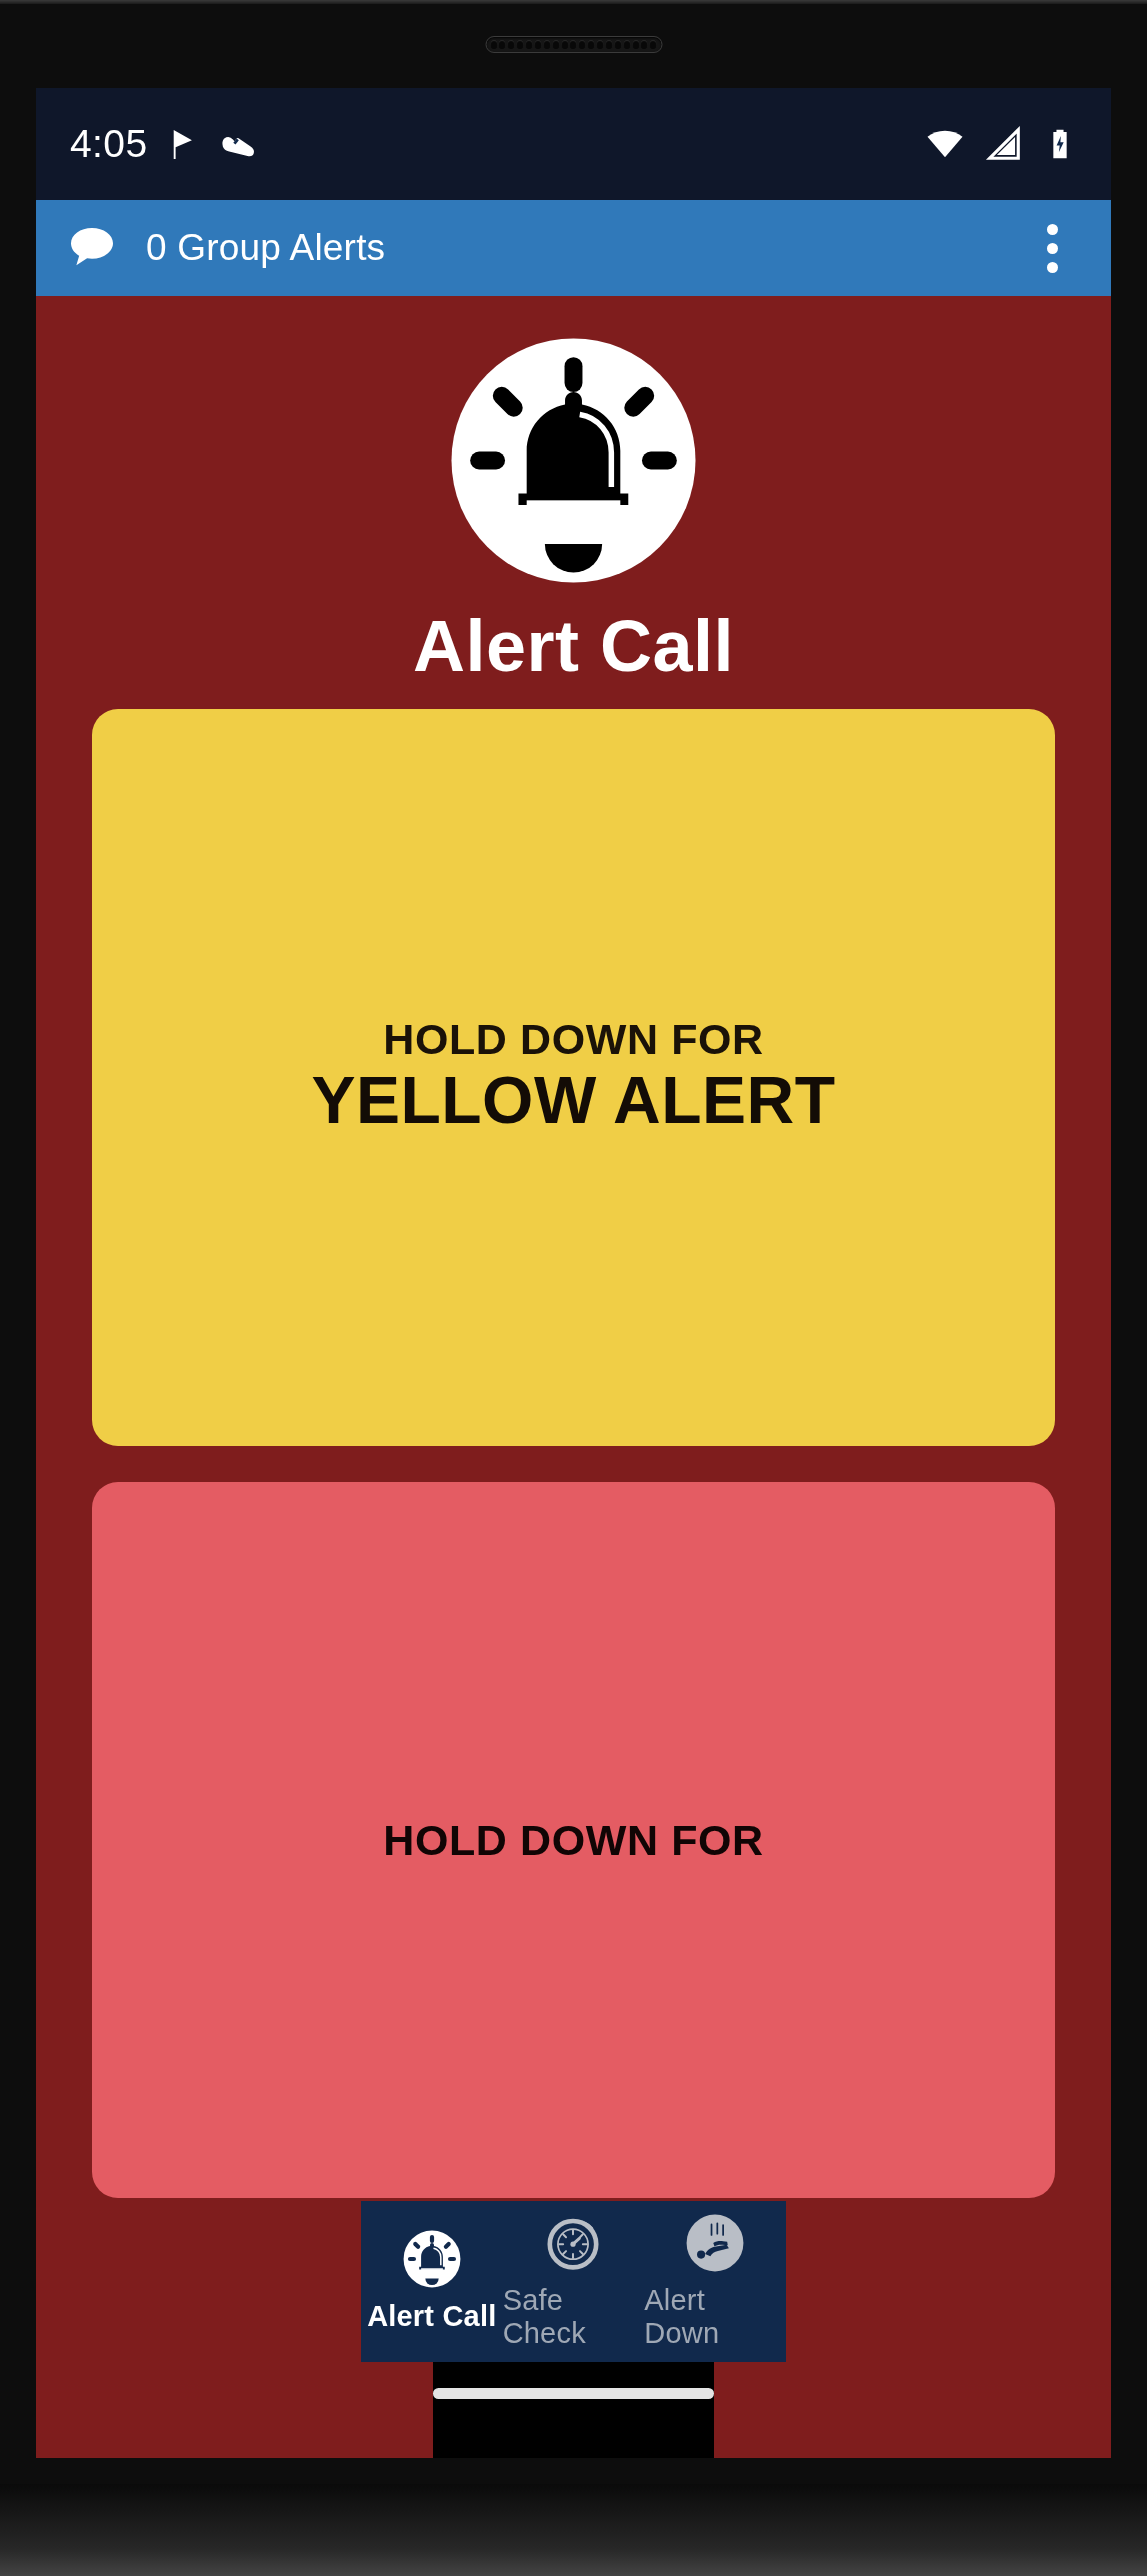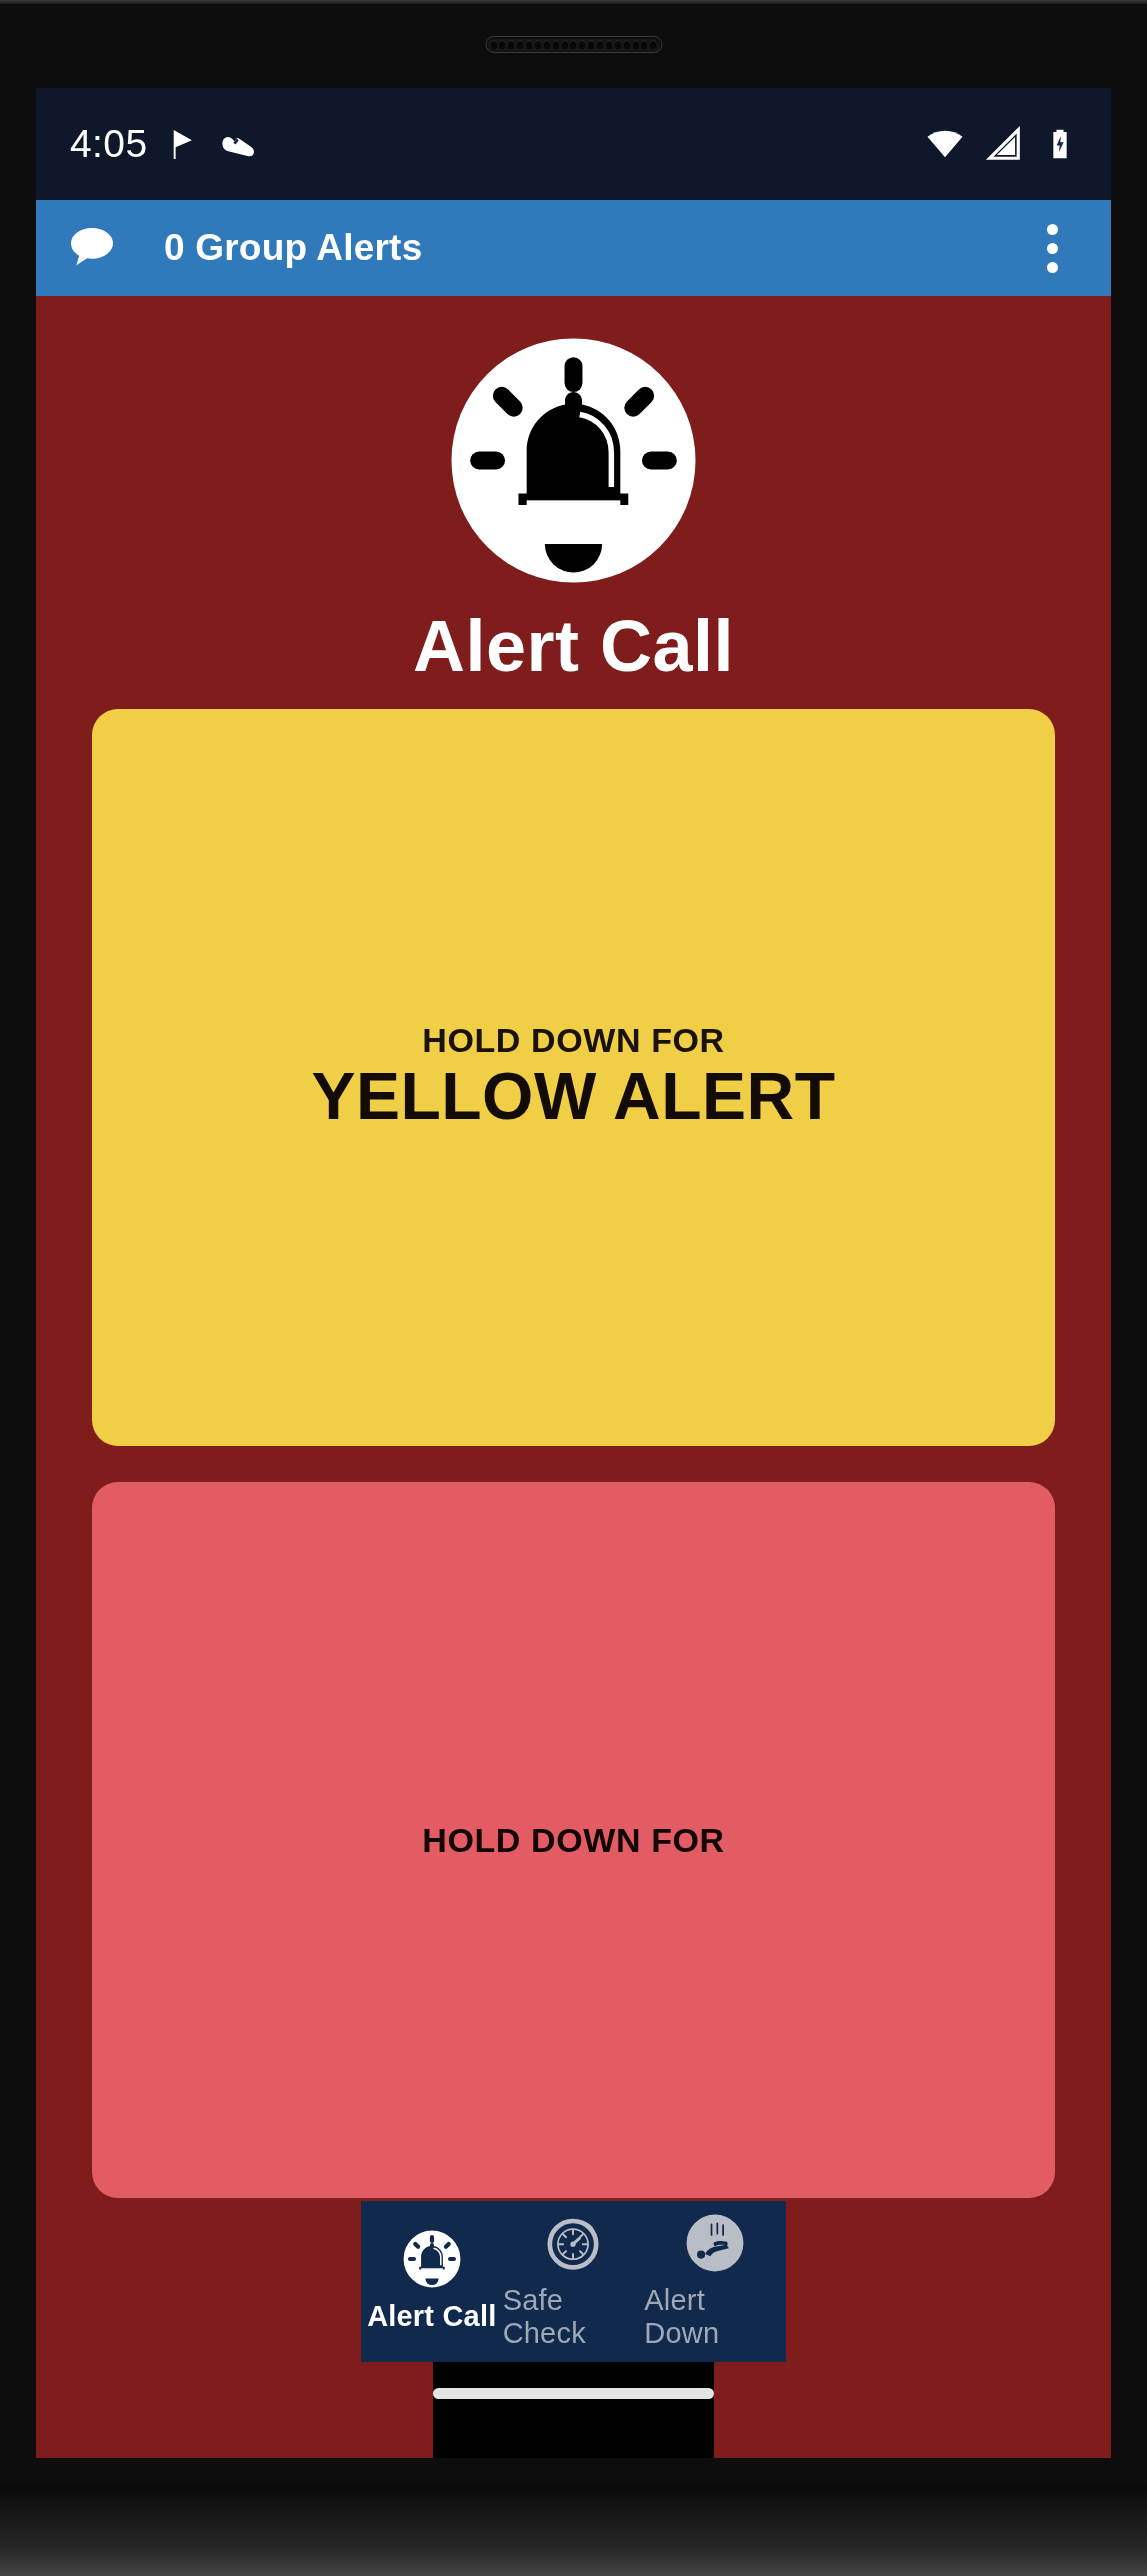--- a/index.html
+++ b/index.html
@@ -66,8 +66,8 @@
     color:#fff;
   }
   .app-bar-title{
-    font-size:37px; font-weight:bold; letter-spacing:0.2px;
-    margin-left:44px;
+    font-size:37px; font-weight:normal; letter-spacing:0.2px;
+    margin-left:26px;
   }
   .overflow-btn{
     margin-left:auto;

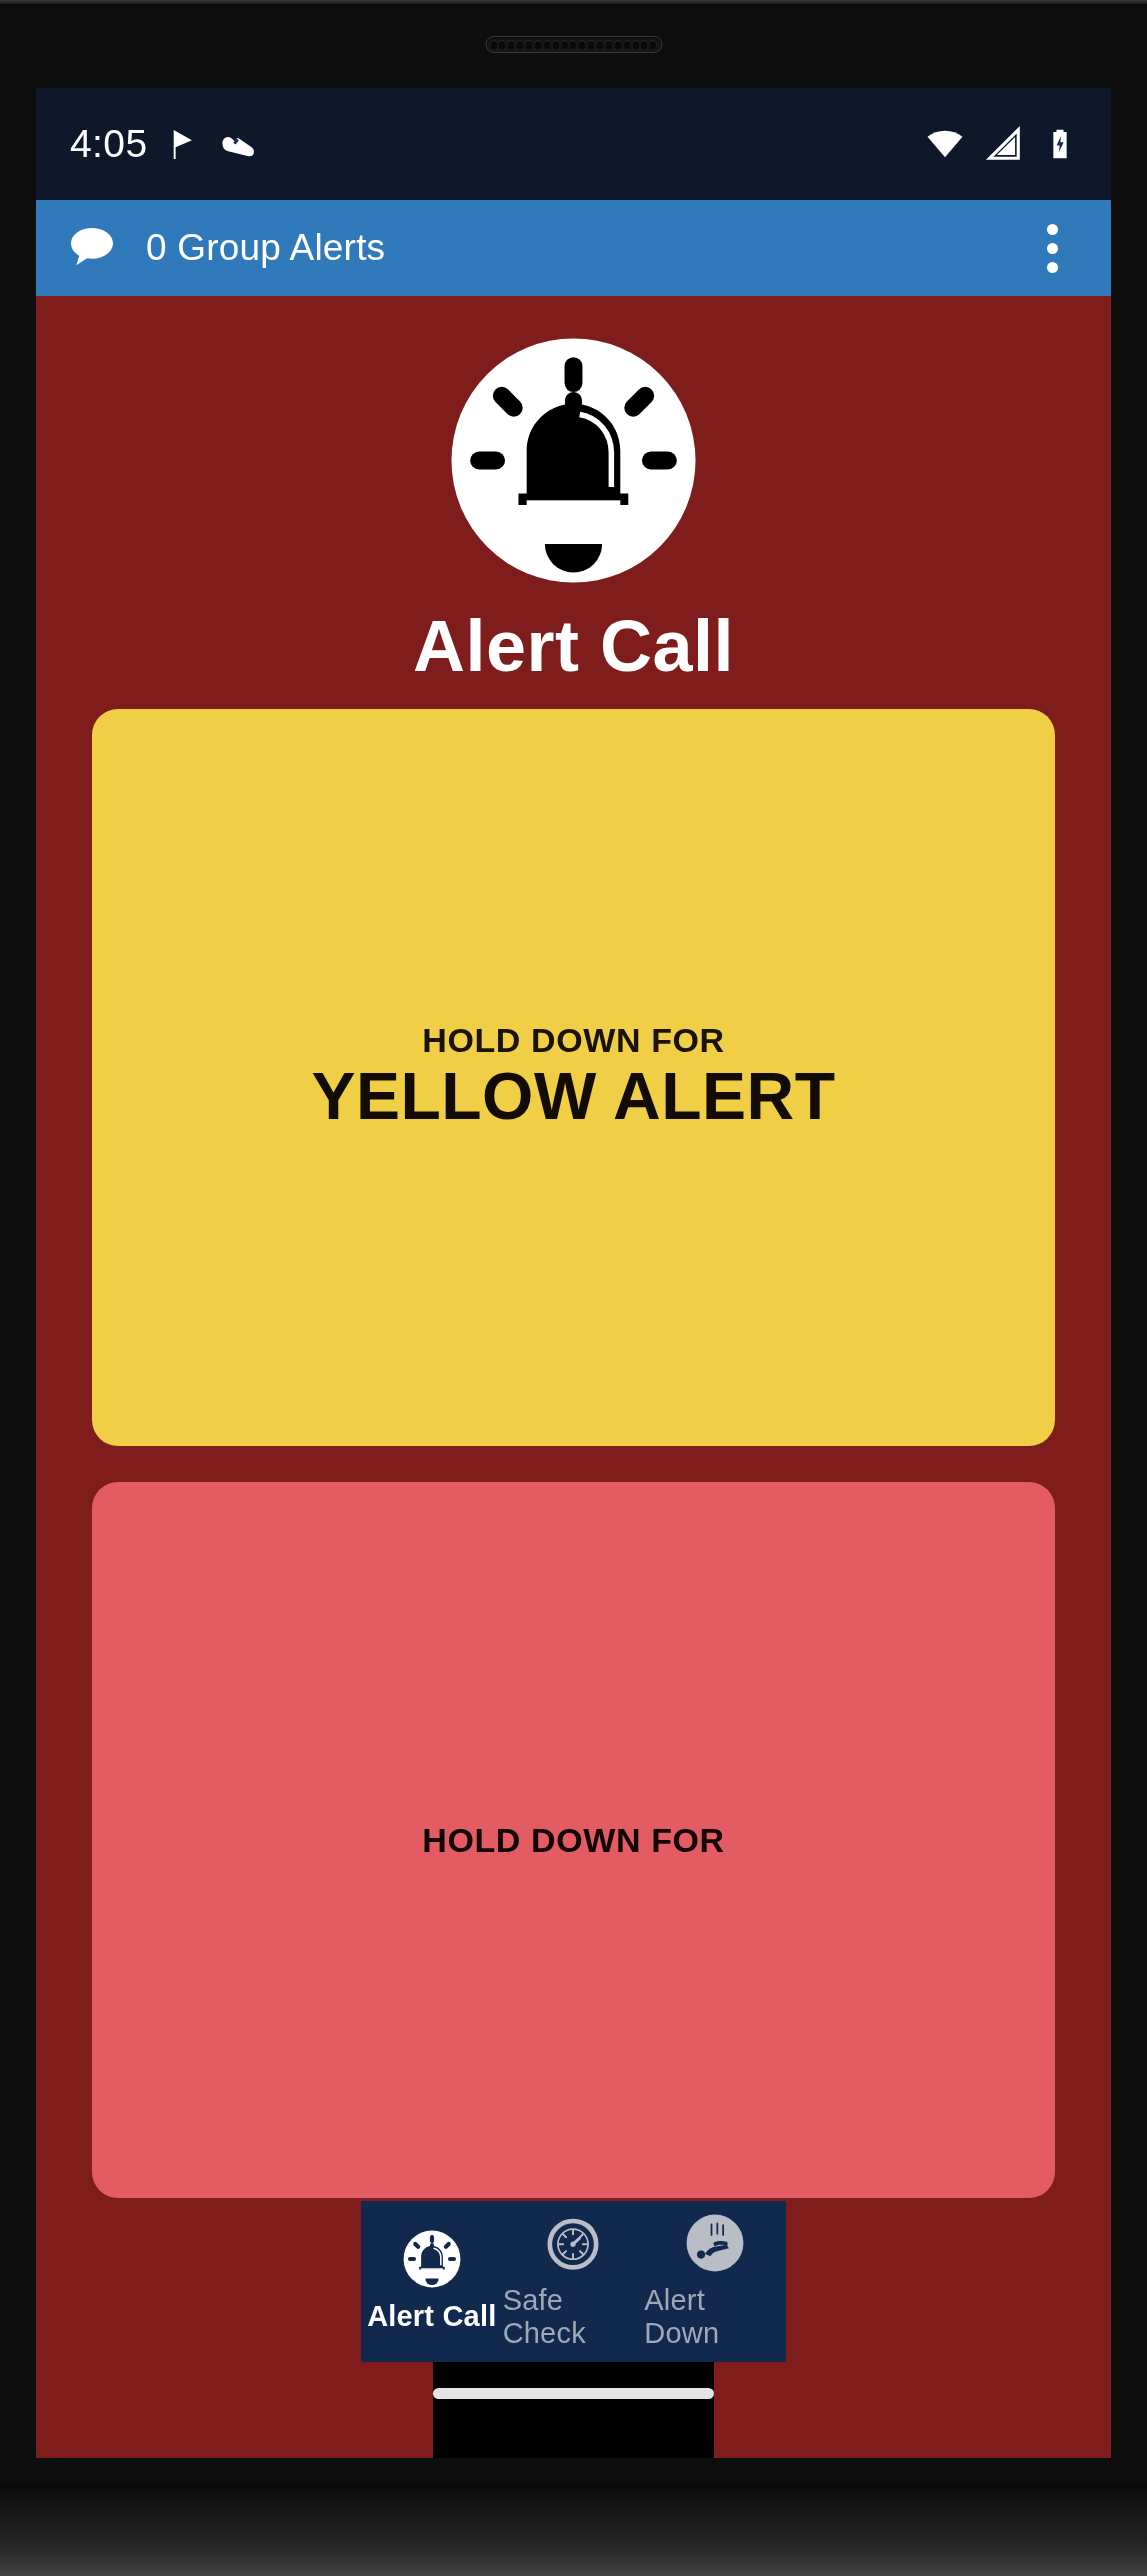--- a/index.html
+++ b/index.html
@@ -116,7 +116,7 @@
   .alert-btn.yellow{ background:#f0ce46; flex:0 0 737px; }
   .alert-btn.red{ background:#e45c63; flex:0 0 716px; }
   .alert-hold{
-    font-size:34px; font-weight:bold; color:#1a1208;
+    font-size:43px; font-weight:bold; color:#1a1208;
     letter-spacing:0.6px; line-height:1;
   }
   .alert-name{

